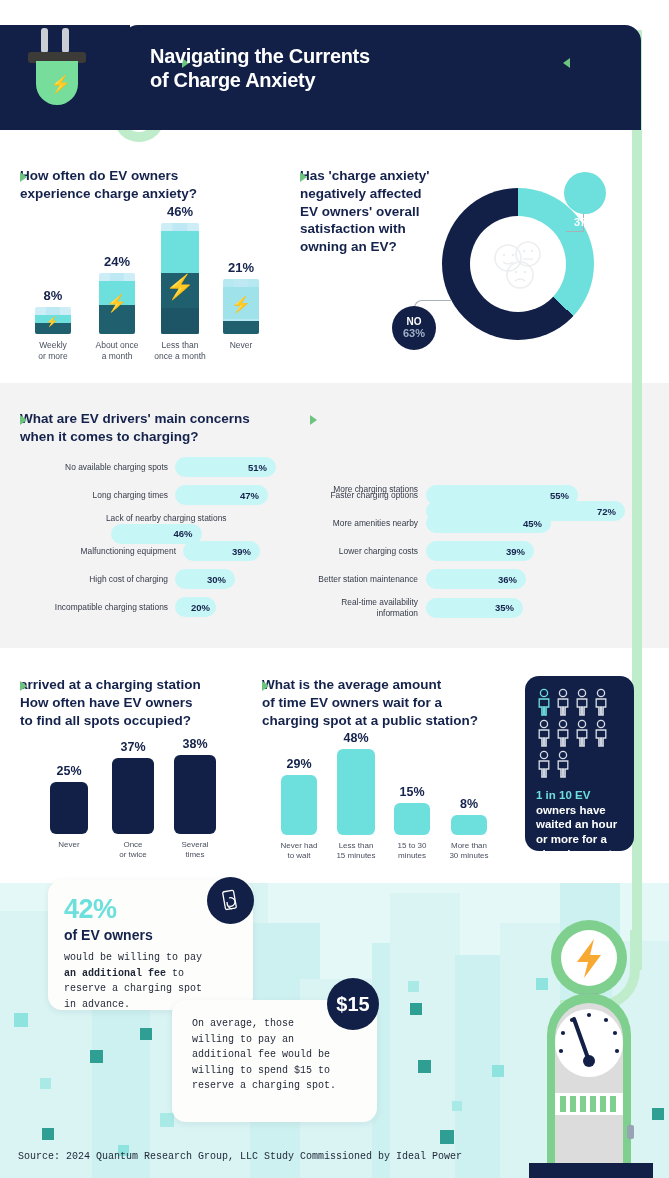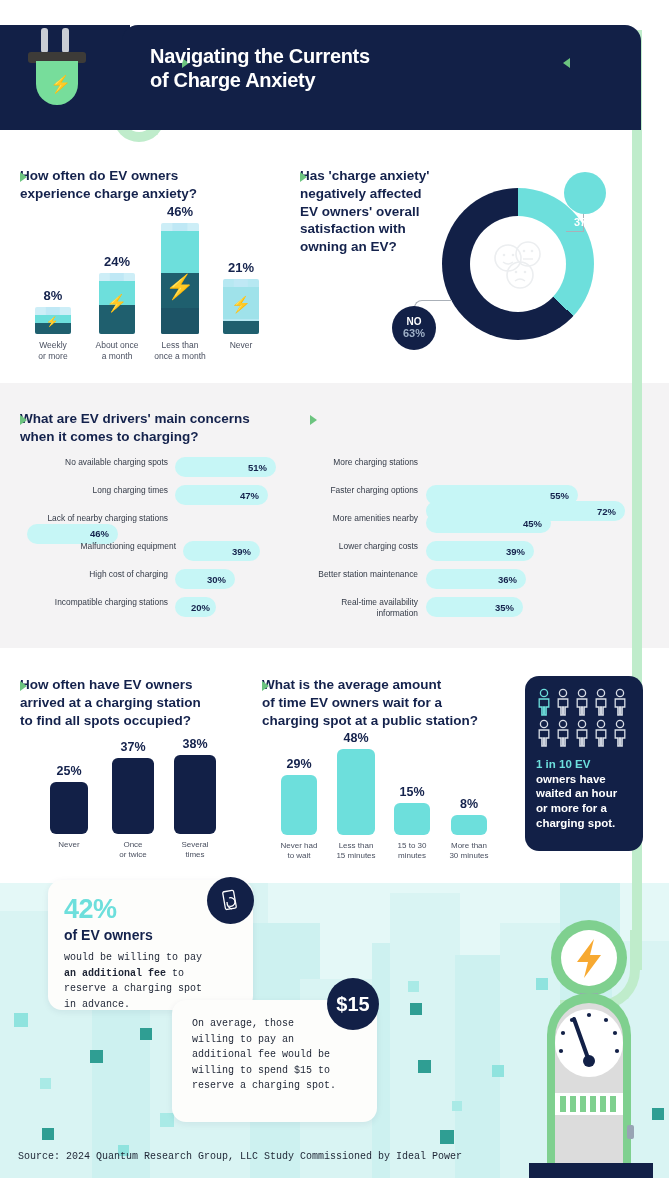--- a/index.html
+++ b/index.html
@@ -127,7 +127,7 @@
   .leader { position: absolute; border-color: #aab0b8; }
 
   
-  .hb-row { position: absolute; display: flex; }
+  .hb-row { position: absolute; display: flex; align-items: center; }
   .hb-label { text-align: right; color: #333a47; font-size: 8.4px; line-height: 1.25; }
   .hb-bar {
     height: 20px; background: #c6f6f6; border-radius: 10px;

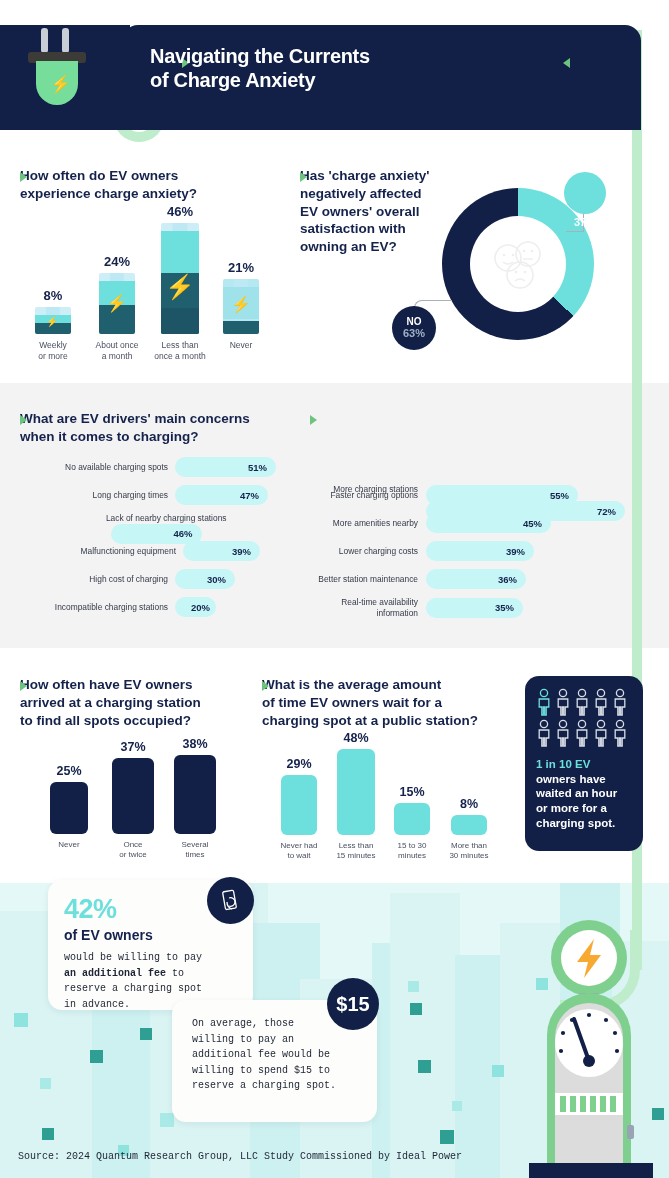--- a/index.html
+++ b/index.html
@@ -415,8 +415,8 @@
   <div class="qwrap" style="left:20px; top:676px; width:240px;">
     <div class="tri green-r bullet"></div>
     <div class="qtitle">
+      <div>arrived at a charging station</div>
       <div>How often have EV owners</div>
-      <div>arrived at a charging station</div>
       <div>to find all spots occupied?</div>
     </div>
   </div>

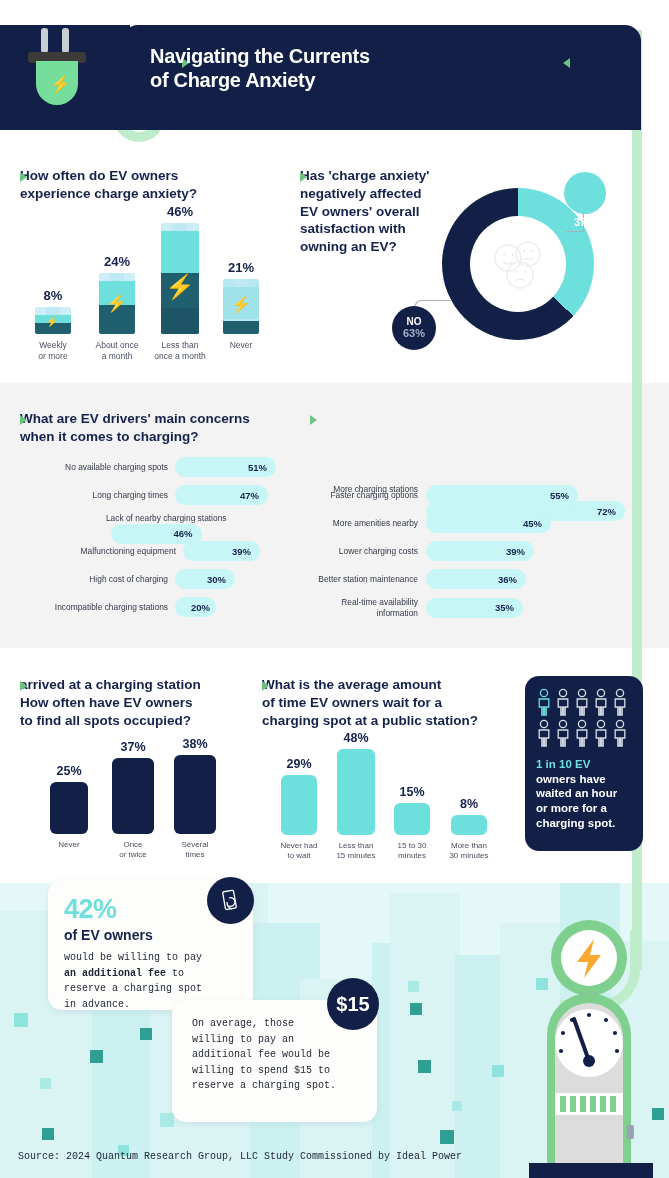--- a/index.html
+++ b/index.html
@@ -143,7 +143,7 @@
 
   
   .panel10 {
-    position: absolute; left: 525px; top: 676px; width: 118px; height: 175px;
+    position: absolute; left: 525px; top: 676px; width: 109px; height: 175px;
     background: #122047; border-radius: 14px; padding: 12px 11px;
   }
   .people { display: flex; flex-wrap: wrap; gap: 3px 3px; margin-bottom: 10px; }

